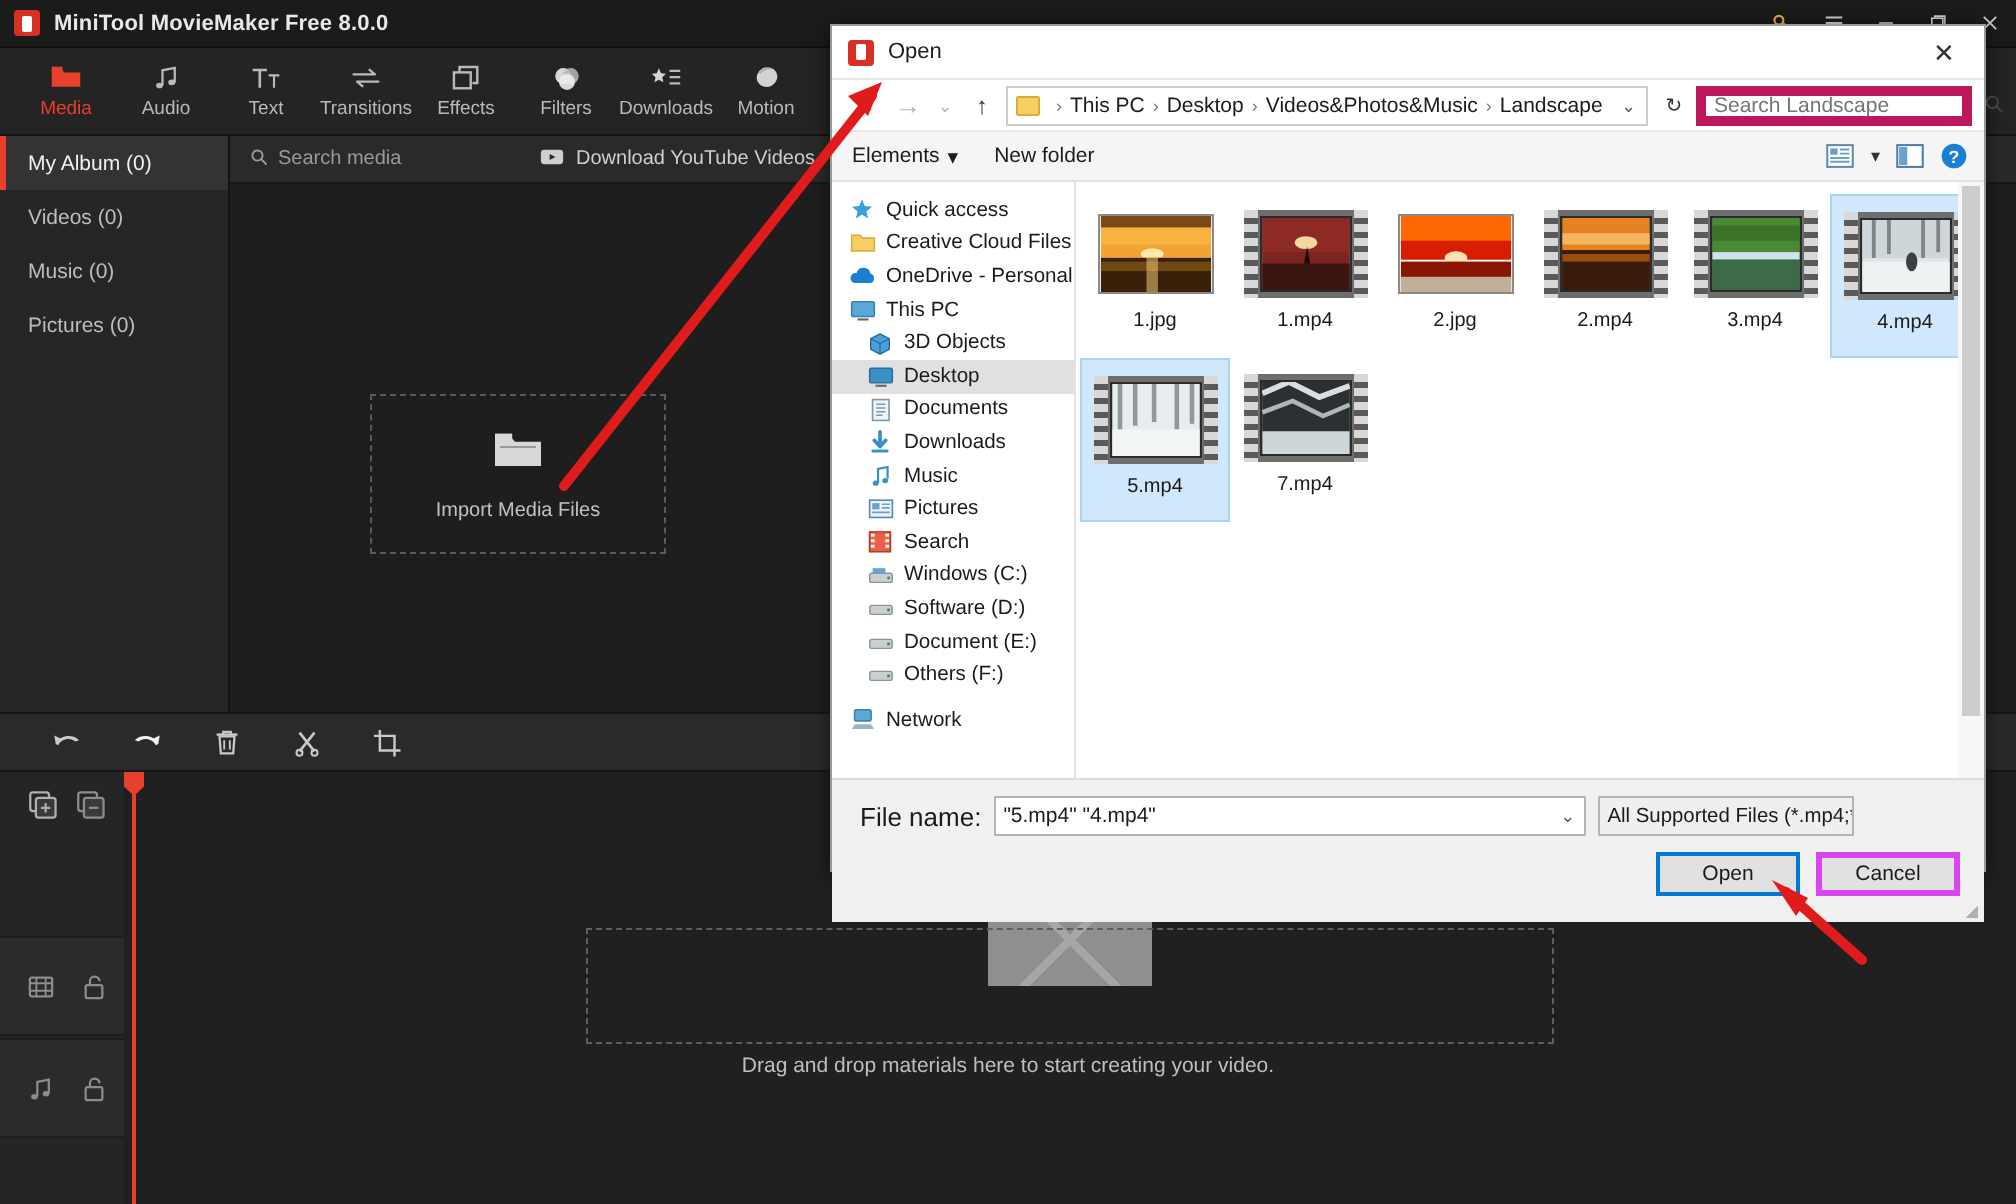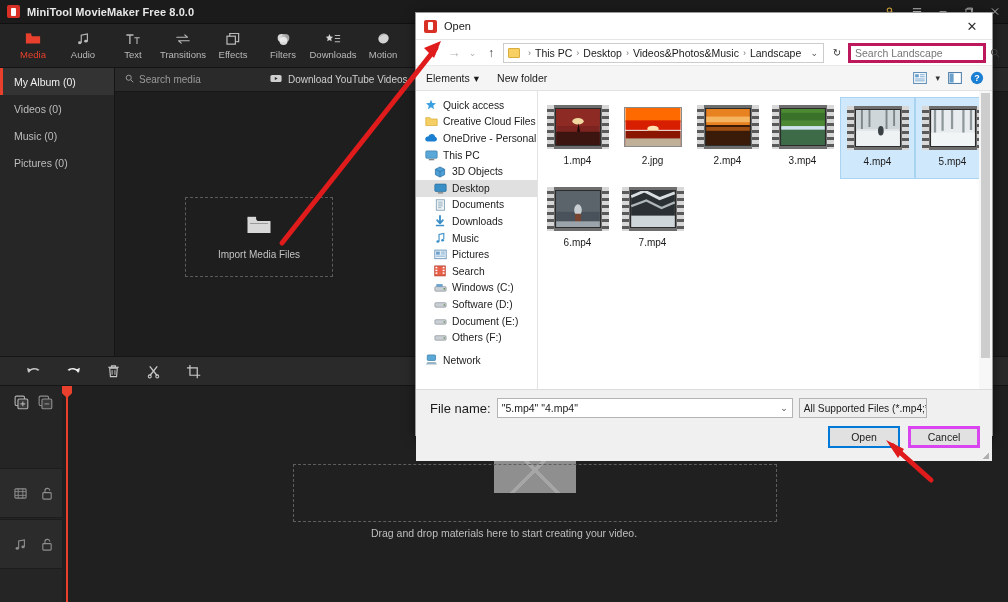--- a/index.html
+++ b/index.html
@@ -165,7 +165,7 @@
   .nav-refresh { width:18px; height:20px; display:flex; align-items:center; justify-content:center;
     color:#333; font-size:10px; }
   .searchbox {
-    width:138px; height:20px; background:#fff; border:3px solid #be185d;
+    width:138px; height:20px; background:#fff; border:5px solid #be185d;
     display:flex; align-items:center; padding:0 4px;
   }
   .searchbox input {

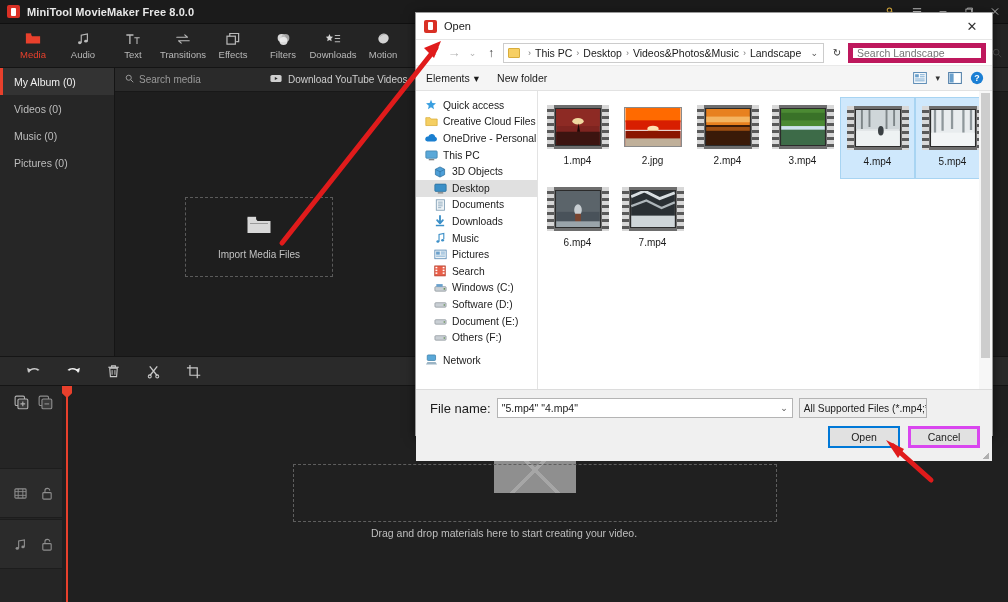--- a/index.html
+++ b/index.html
@@ -742,6 +742,20 @@
       <div class="filepane">
         <div class="filegrid">
 
+          <div class="fileitem">
+            <div class="thumb-wrap">
+              <svg class="thumb-img" viewBox="0 0 58 40">
+                <rect width="58" height="22" fill="#f2a433"></rect>
+                  <rect y="0" width="58" height="8" fill="#7a4a14"></rect>
+                <rect y="6" width="58" height="9" fill="#f7b341"></rect>
+                  <ellipse cx="27" cy="20" rx="6" ry="3" fill="#ffe9a8"></ellipse>
+                <rect y="22" width="58" height="18" fill="#3a2008"></rect>
+                  <rect y="24" width="58" height="5" fill="#8a5a16" opacity=".7"></rect>
+                <rect x="24" y="22" width="6" height="18" fill="#f0c77a" opacity=".55"></rect>
+              </svg>
+            </div>
+            <div class="fname">1.jpg</div>
+          </div>
 
           <div class="fileitem">
             <div class="thumb-wrap">

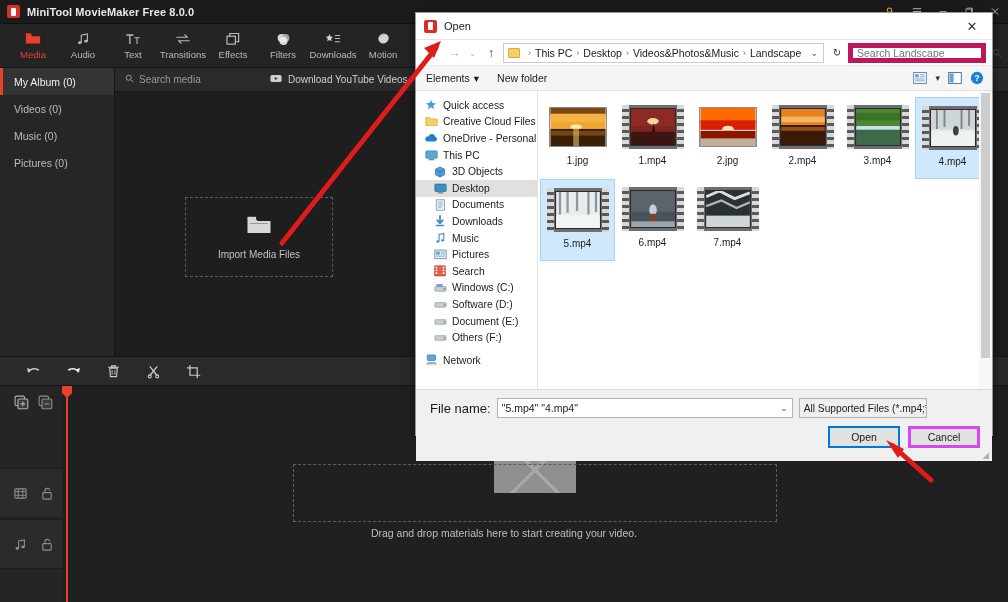--- a/index.html
+++ b/index.html
@@ -853,22 +853,6 @@
             <div class="fname">5.mp4</div>
           </div>
 
-          <div class="fileitem">
-            <div class="thumb-wrap">
-              <div class="thumb-vid">
-                <span class="strip l"></span>
-                  <span class="strip r"></span>
-                <svg class="inner" viewBox="0 0 46 38">
-                    <rect width="46" height="38" fill="#49525a"></rect>
-                    <rect y="0" width="46" height="22" fill="#5b646a"></rect>
-                    <ellipse cx="23" cy="20" rx="4" ry="6" fill="#c8ced2"></ellipse>
-                    <rect x="20" y="24" width="6" height="10" fill="#7a4530"></rect>
-                    <rect y="32" width="46" height="6" fill="#9aa4aa"></rect>
-                  </svg>
-              </div>
-            </div>
-            <div class="fname">6.mp4</div>
-          </div>
 
           <div class="fileitem">
             <div class="thumb-wrap">

